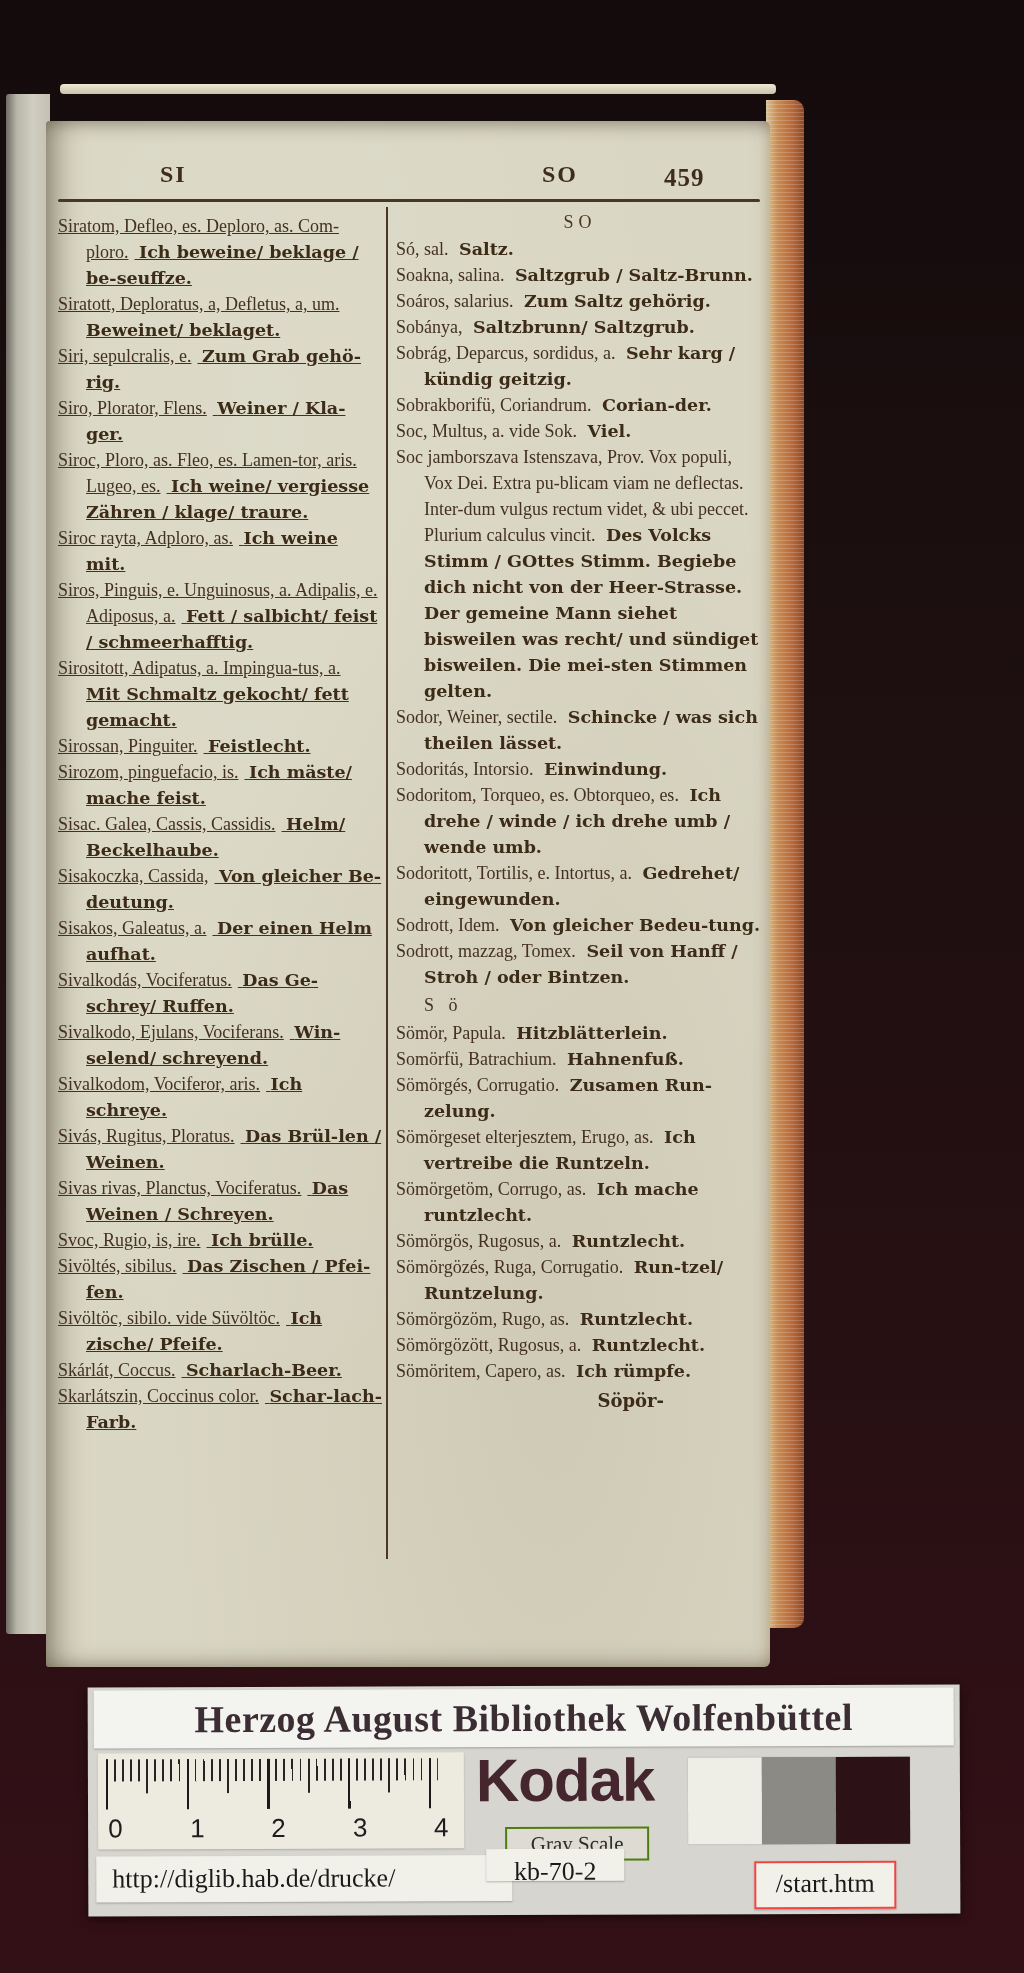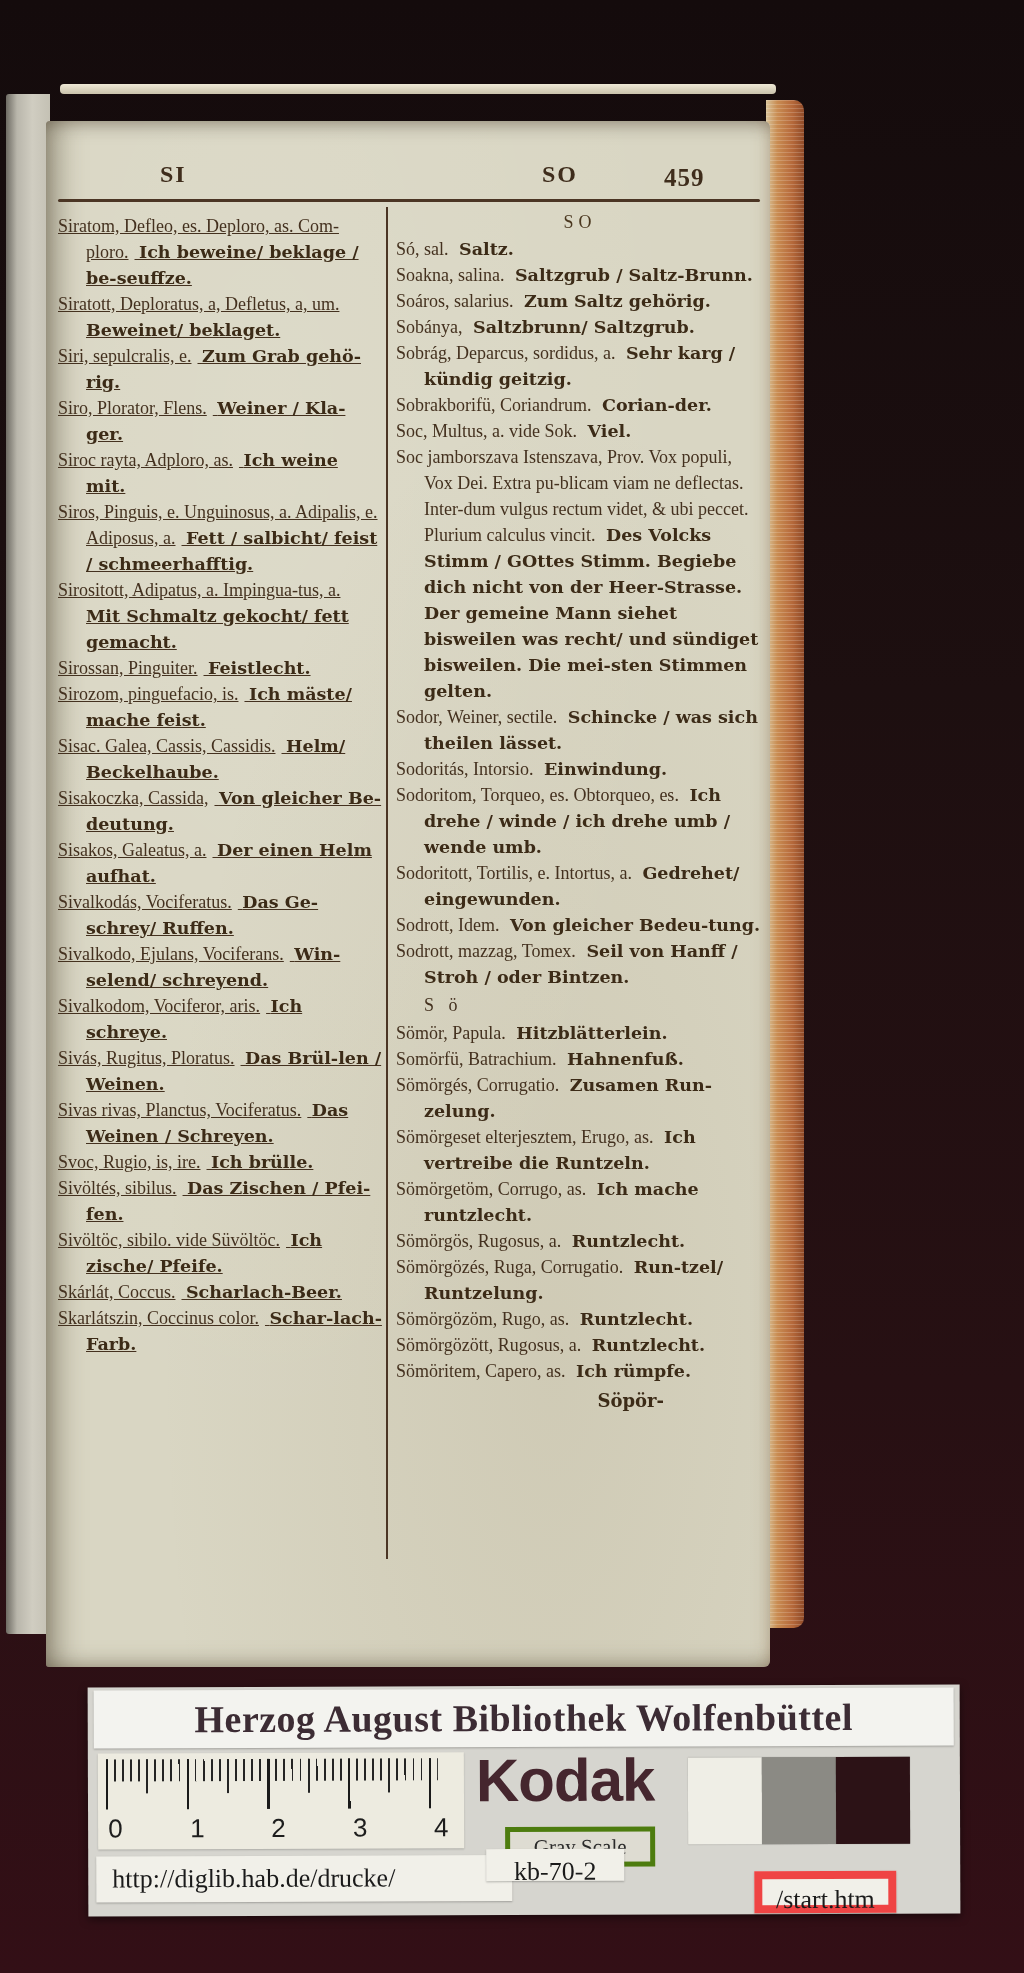--- a/index.html
+++ b/index.html
@@ -147,6 +147,11 @@
           <span class="ger">Weiner / Kla-ger.</span>
         </div>
 
+        <div class="entry">
+          
+          <span class="lat">Siroc, Ploro, as. Fleo, es. Lamen-tor, aris. Lugeo, es.</span>
+          <span class="ger">Ich weine/ vergiesse Zähren / klage/ traure.</span>
+        </div>
 
         <div class="entry">
           

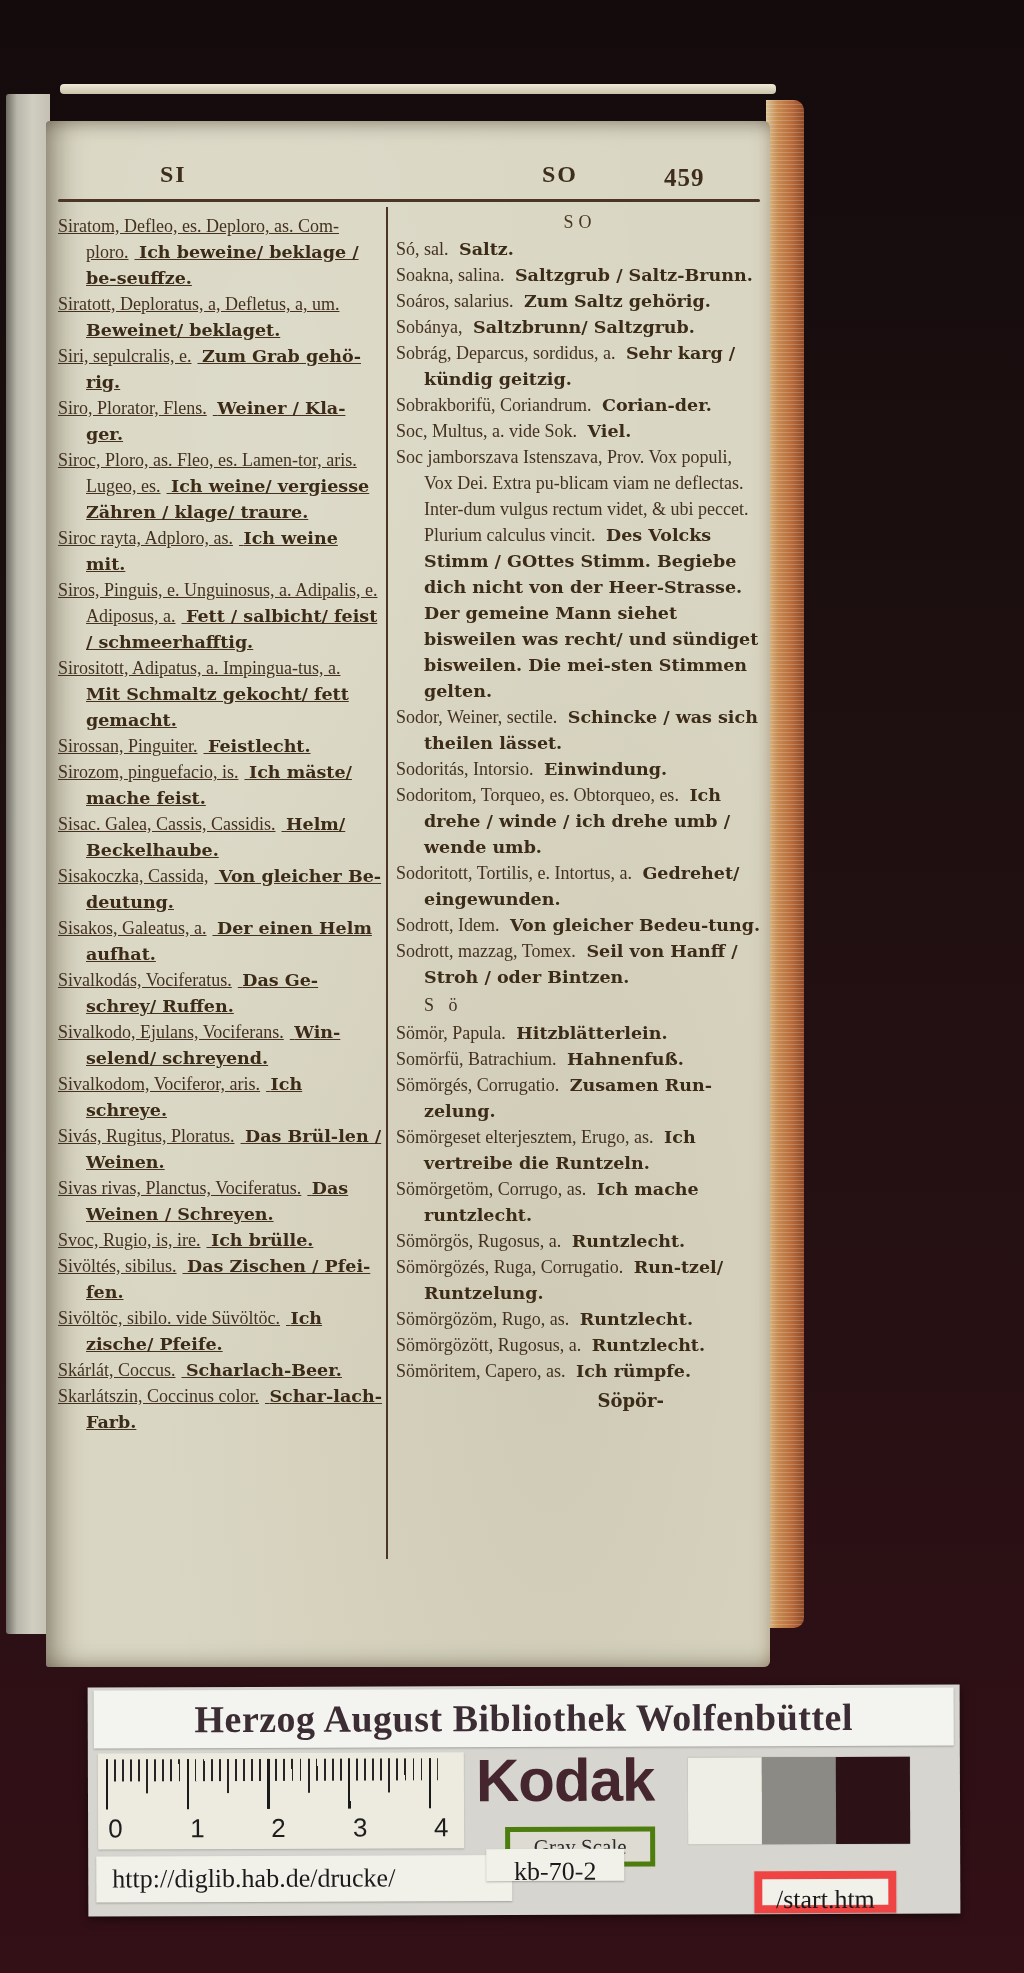--- a/index.html
+++ b/index.html
@@ -91,7 +91,7 @@
   }
   .grayscale-label{
     position:absolute;left:417px;top:141px;width:140px;height:30px;
-    background:#dedcd2;border:5px solid #4d7c0f;text-align:center;
+    background:#dedcd2;border:2px solid #4d7c0f;text-align:center;
     font-size:21px;line-height:30px;color:#2a2a2a;
   }
   .patches{position:absolute;left:600px;top:72px;height:87px;display:flex;}

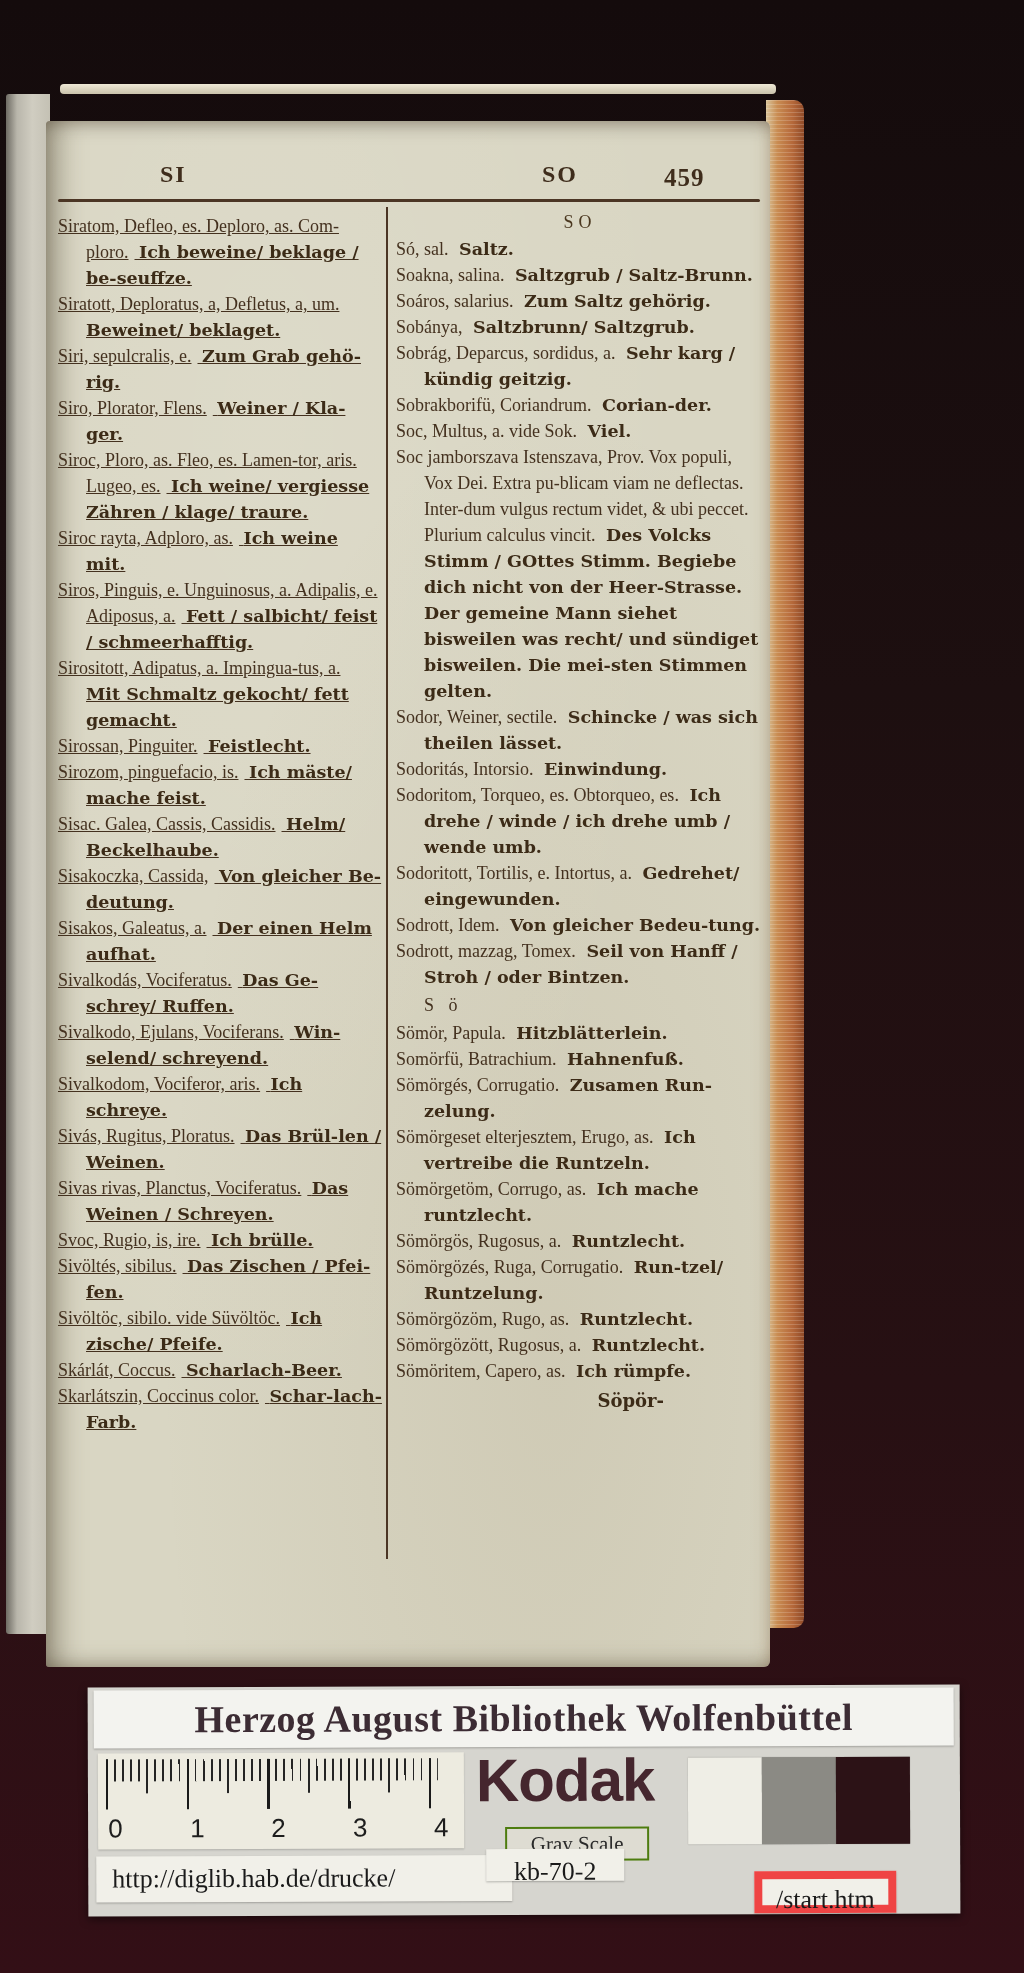--- a/index.html
+++ b/index.html
@@ -103,7 +103,7 @@
   }
   .url-strip{left:8px;top:169px;width:400px;height:46px;line-height:46px;padding-left:16px;}
   .shelf-strip{left:398px;top:163px;width:138px;height:32px;line-height:46px;text-align:center;}
-  .start-strip{left:666px;top:186px;width:142px;height:42px;line-height:42px;text-align:center;border:8px solid #ef4444;box-sizing:border-box;}
+  .start-strip{left:666px;top:176px;width:142px;height:48px;line-height:42px;text-align:center;border:2px solid #ef4444;box-sizing:border-box;}
 </style>
 </head>
 <body>

